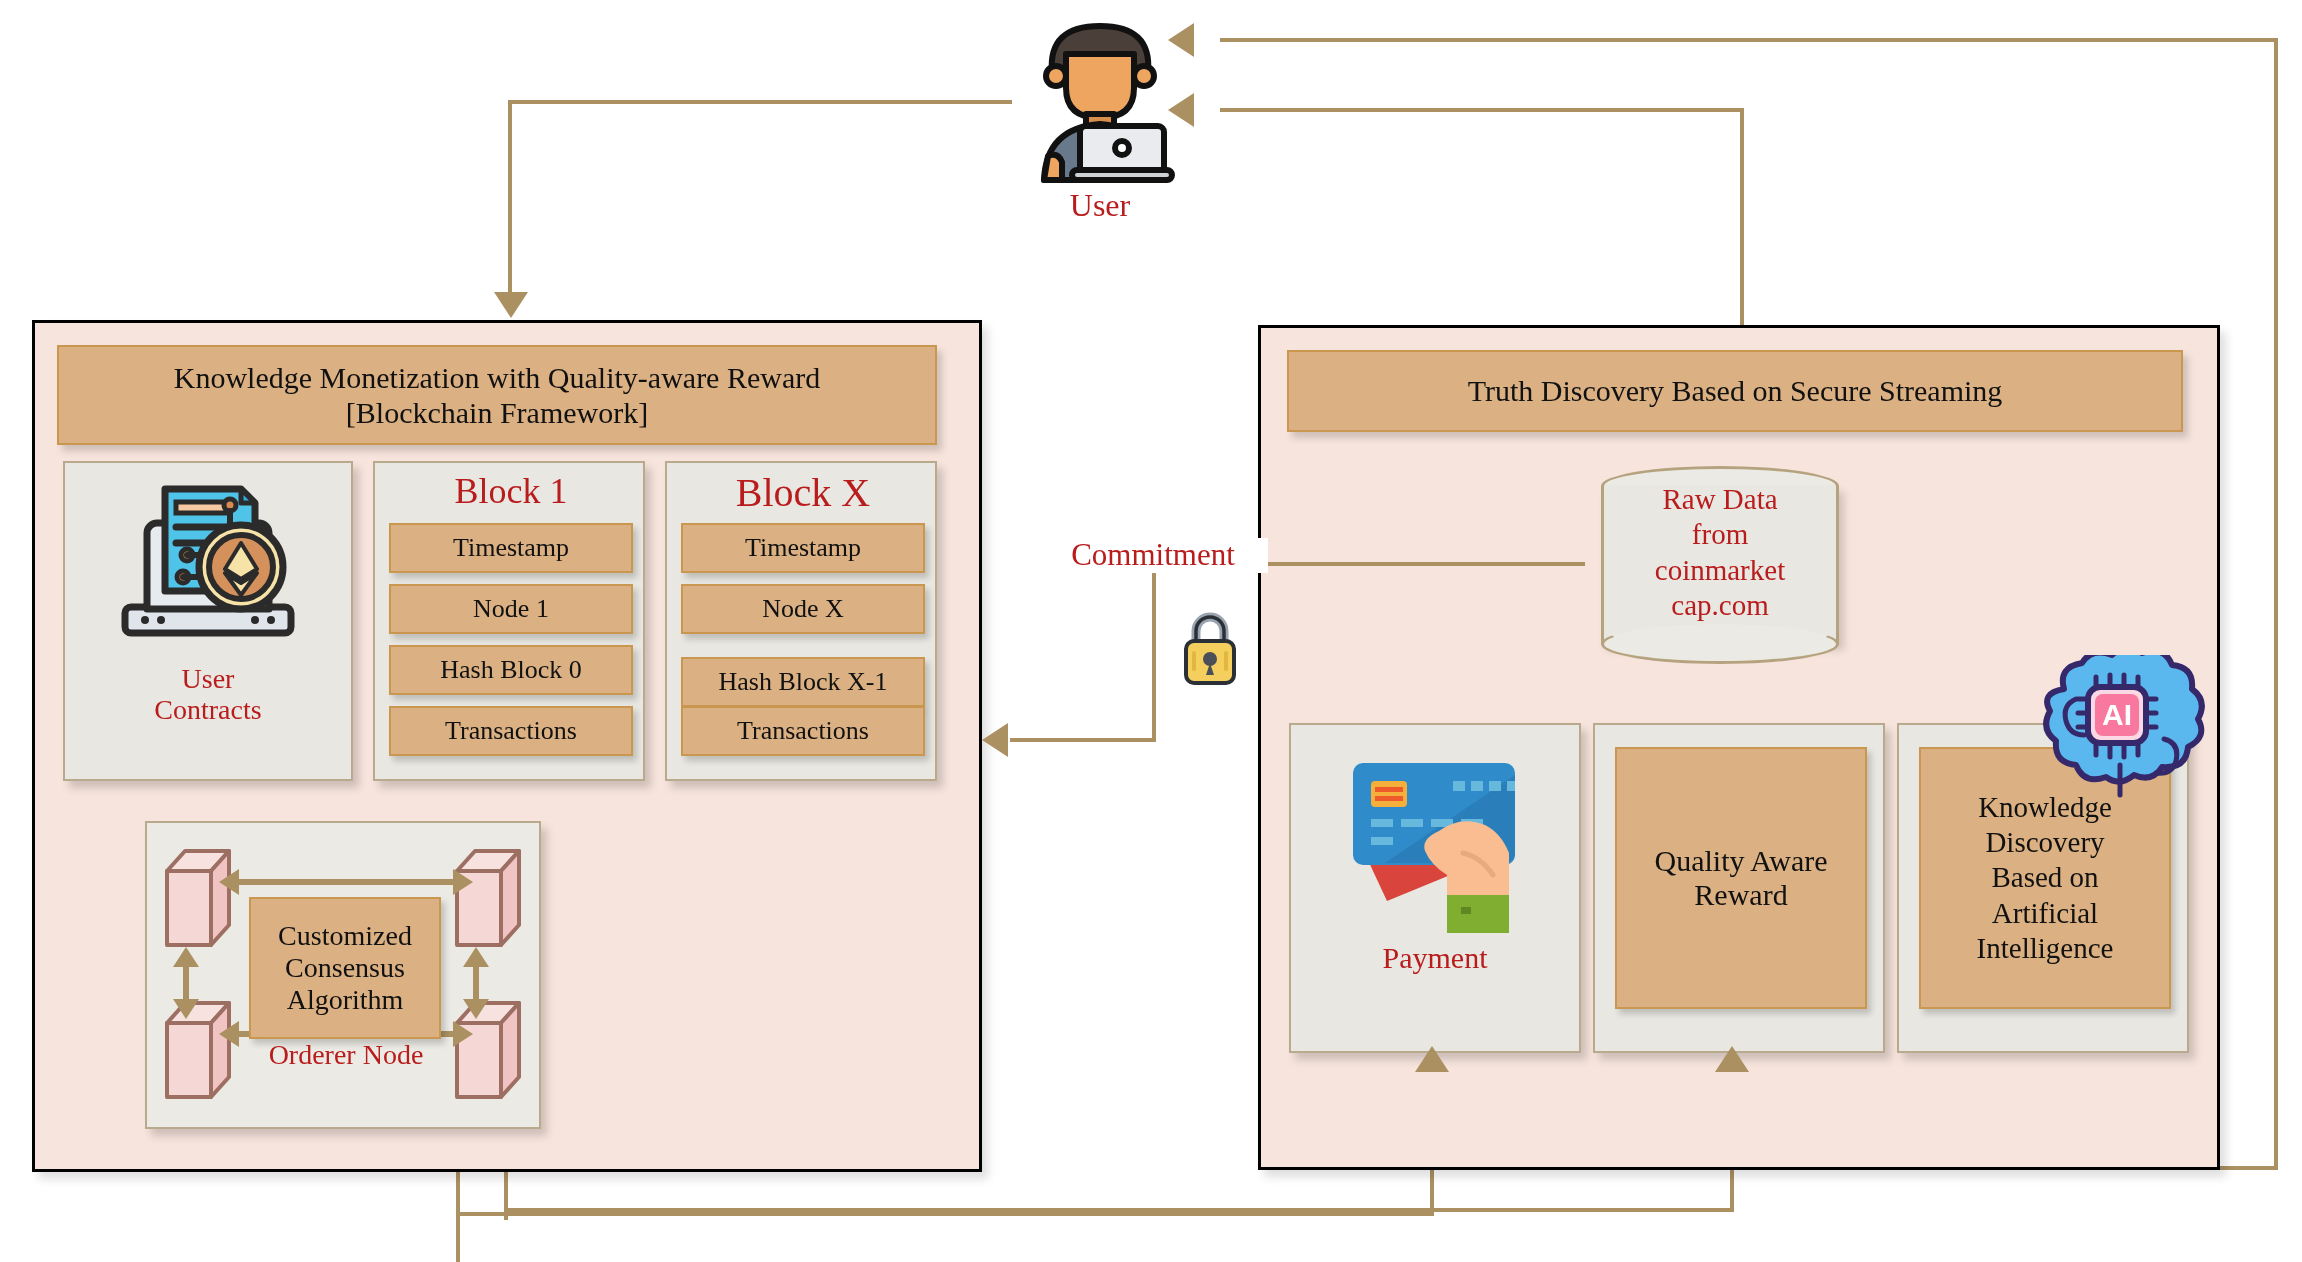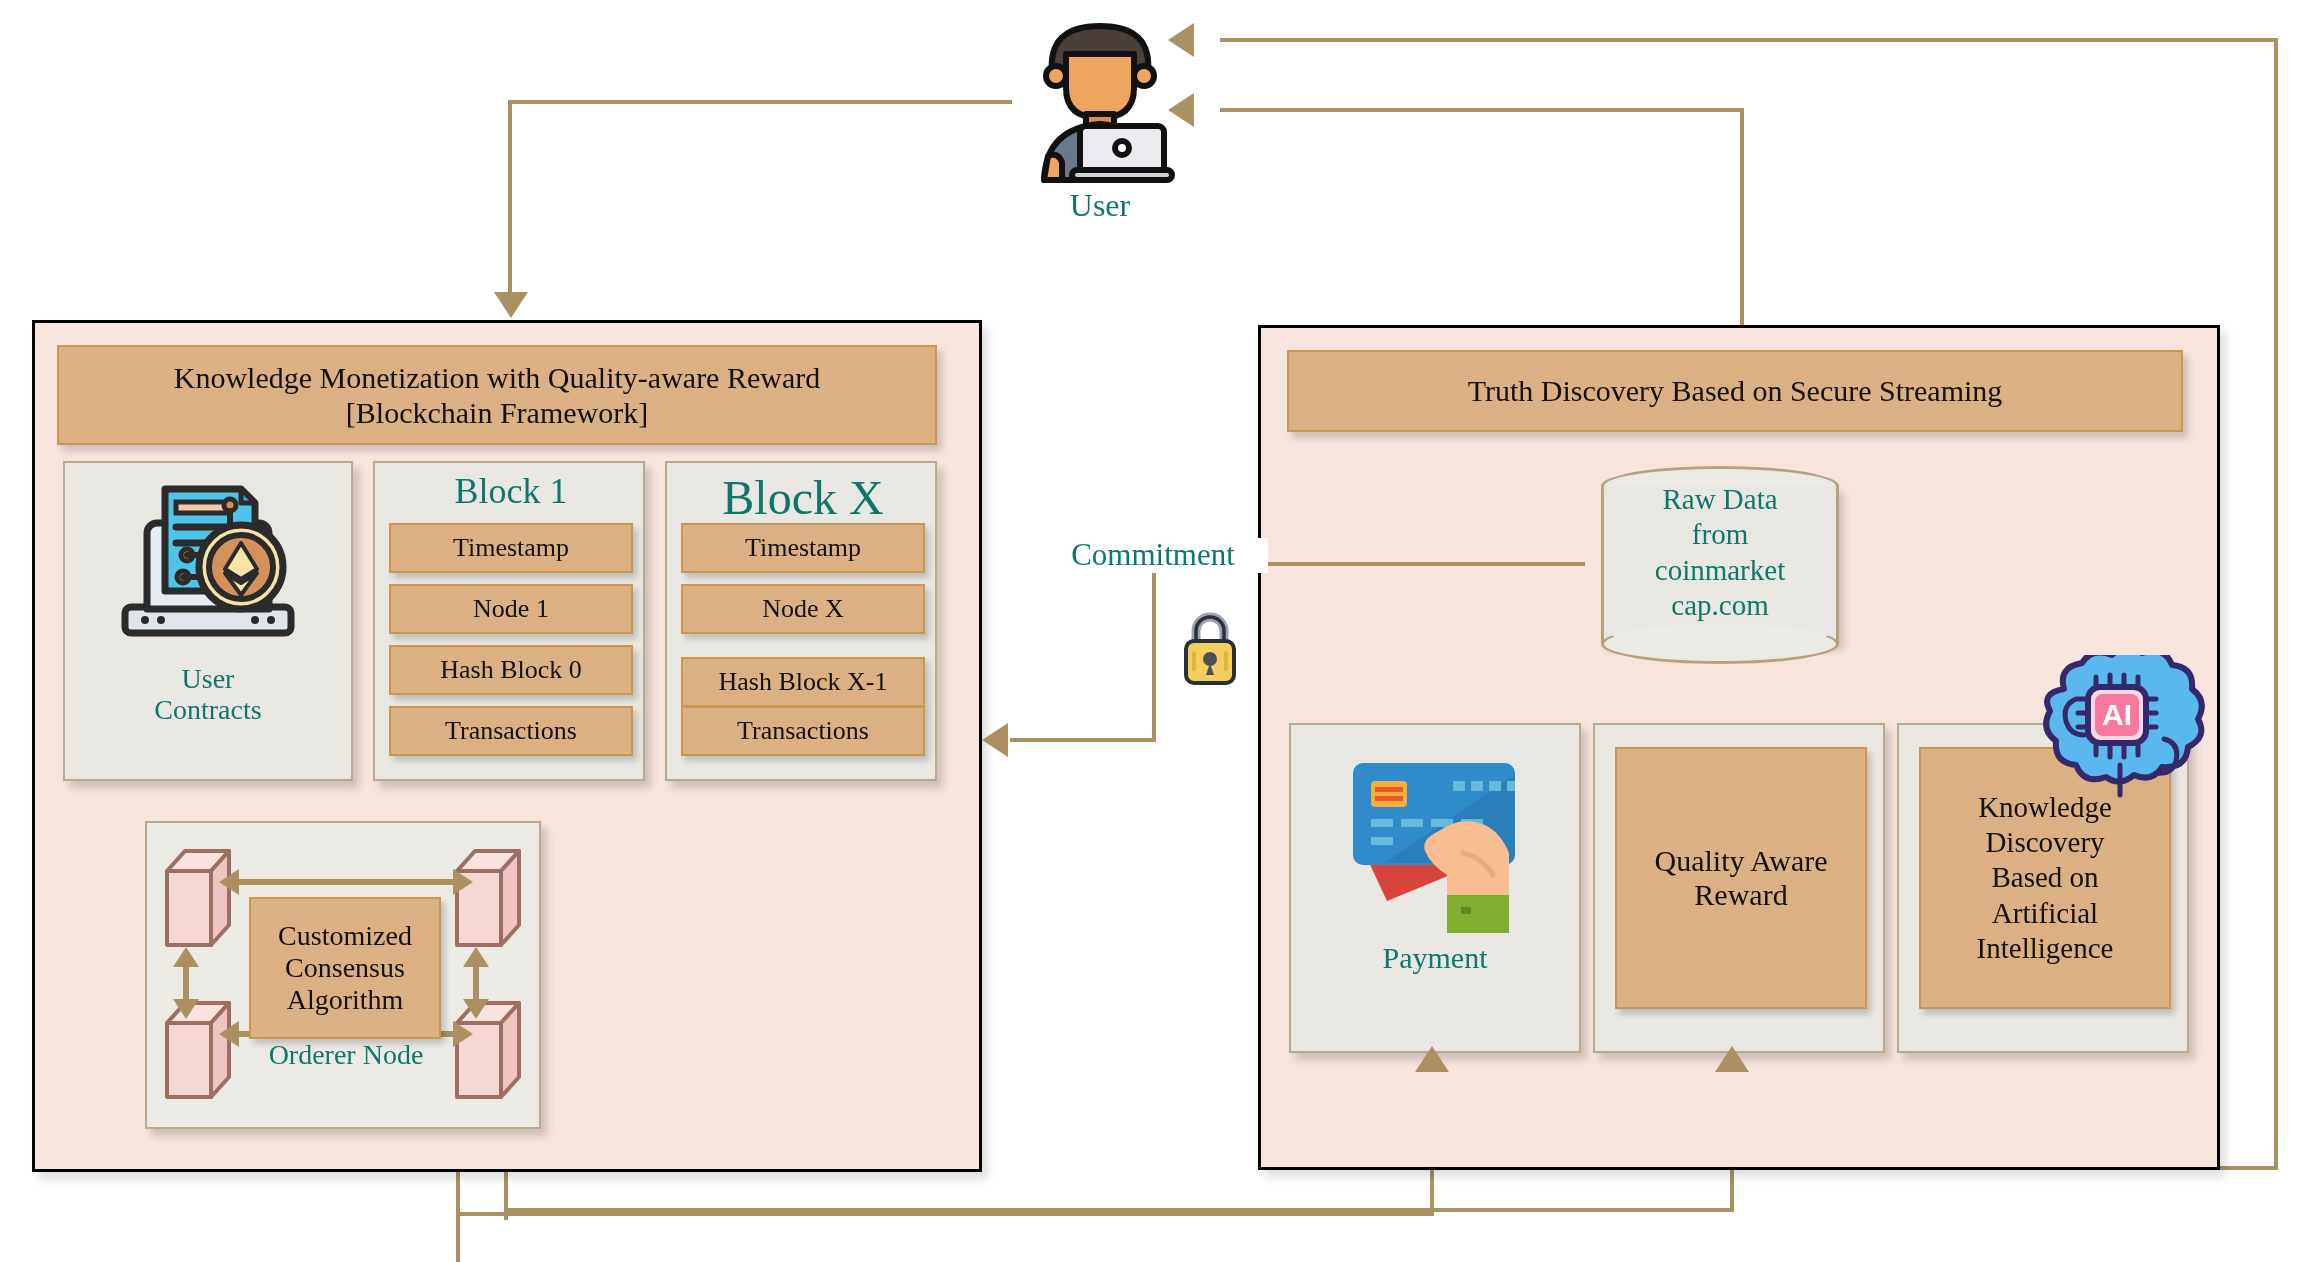--- a/index.html
+++ b/index.html
@@ -53,7 +53,7 @@
 
   .lbl {
     text-align: center;
-    color: #0f766e;
+    color: #b91c1c;
     line-height: 1.12;
   }
 

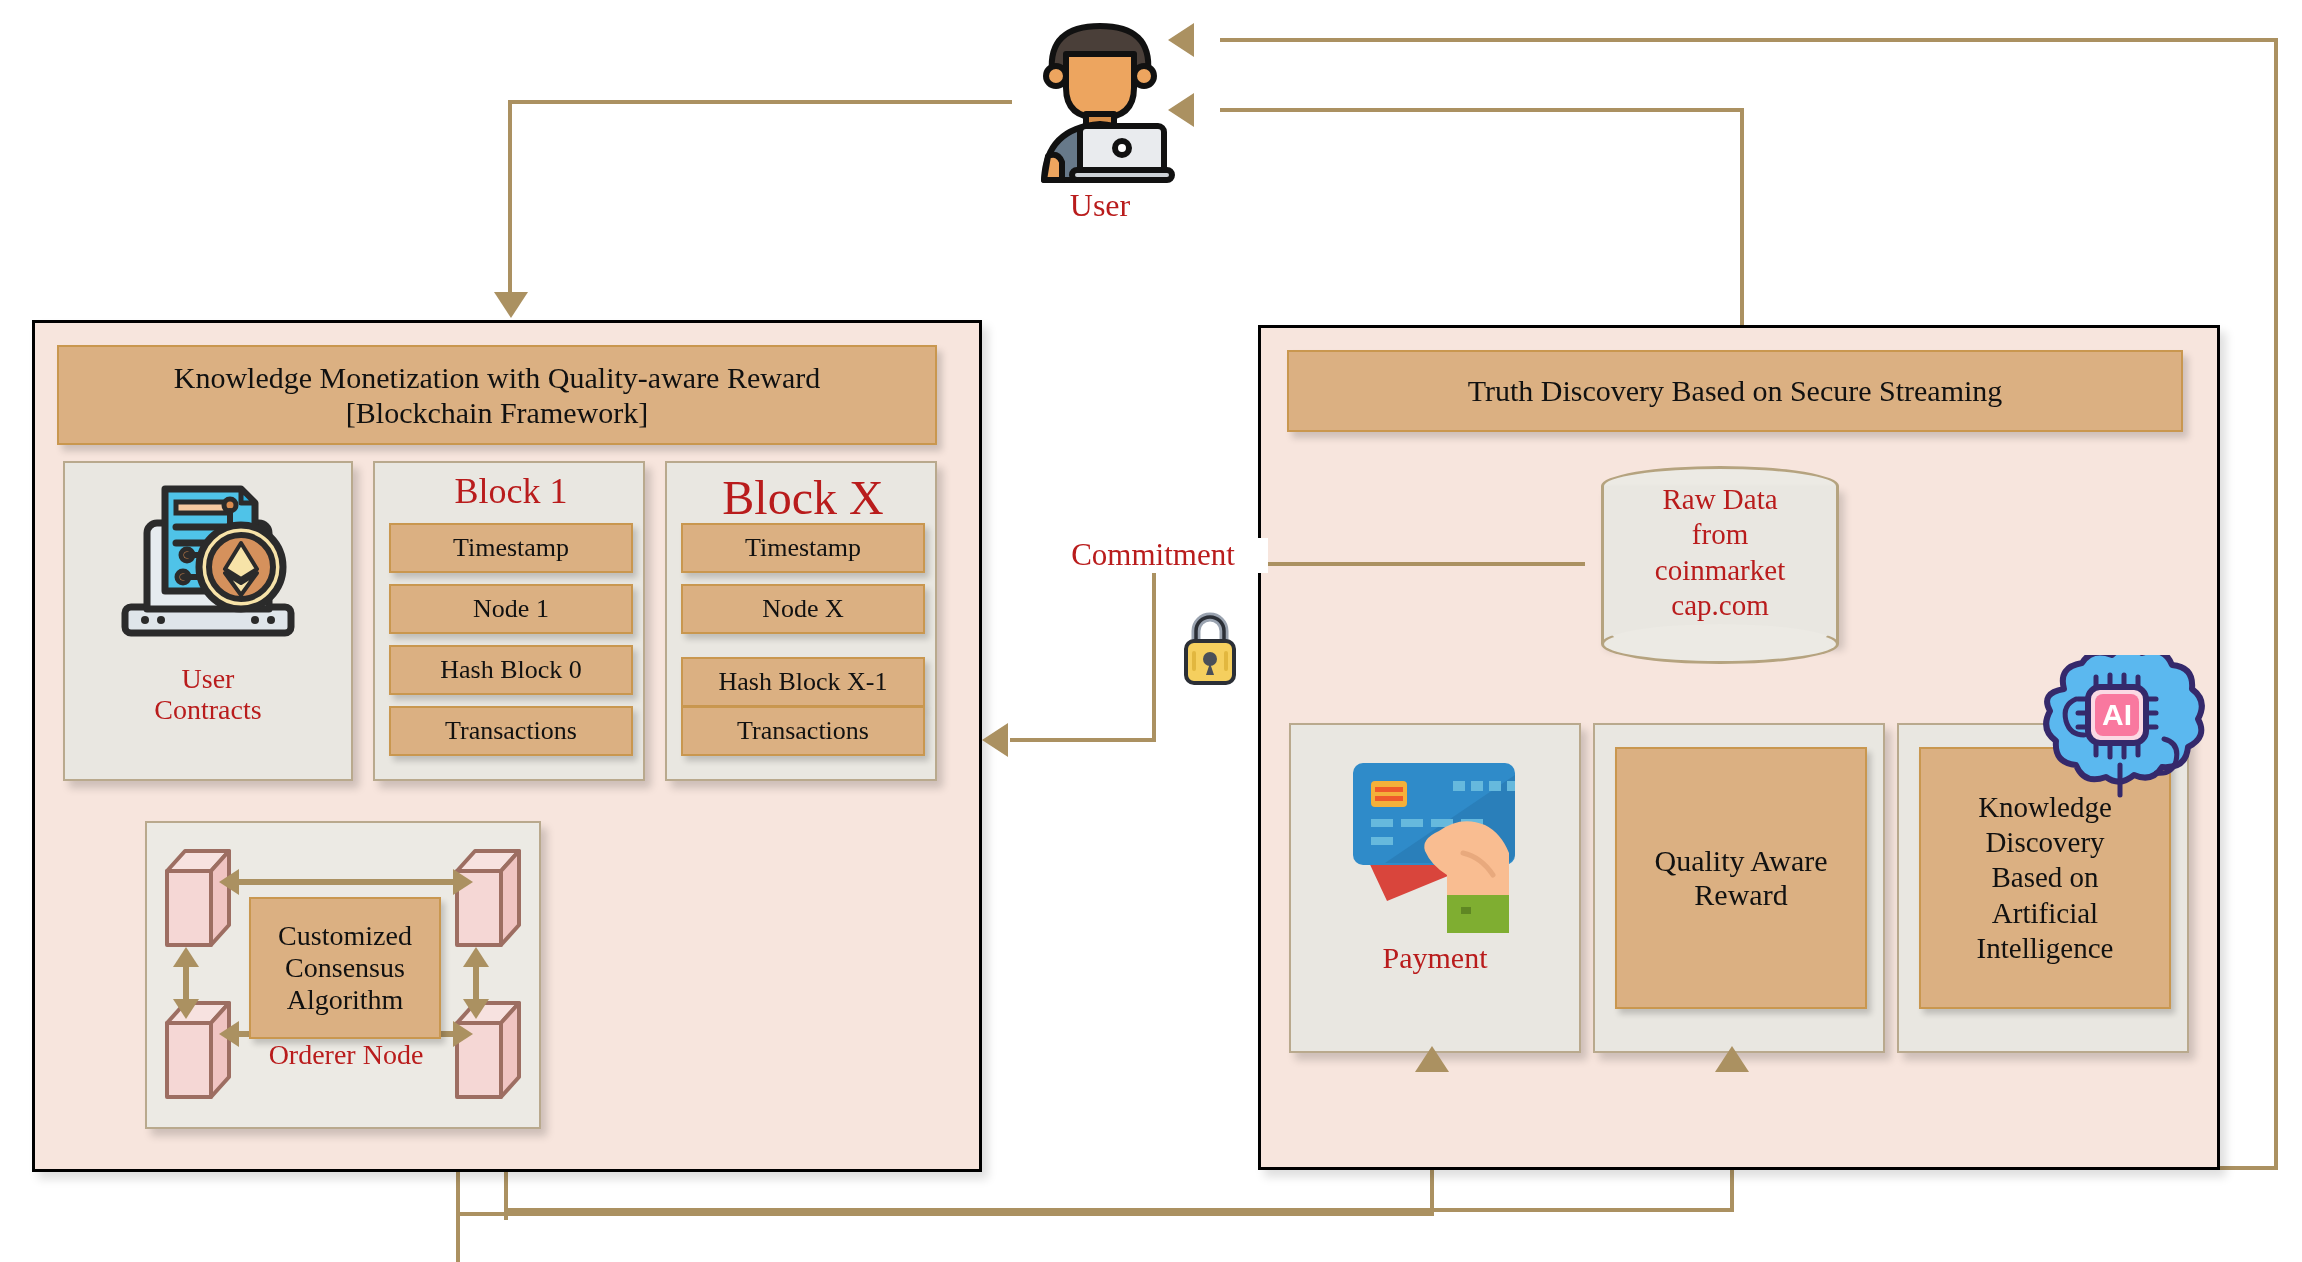--- a/index.html
+++ b/index.html
@@ -193,7 +193,7 @@
     </div>
 
     <div class="card abs" style="left:630px; top:138px; width:272px; height:320px;">
-      <div class="lbl abs" style="left:0; top:8px; width:272px; font-size:48px;">Block X</div>
+      <div class="lbl abs" style="left:0; top:8px; width:272px; font-size:40px;">Block X</div>
       <div class="tanbox abs" style="left:14px; top:60px; width:244px; height:50px;">Timestamp</div>
       <div class="tanbox abs" style="left:14px; top:121px; width:244px; height:50px;">Node X</div>
       <div class="tanbox abs" style="left:14px; top:182px; width:244px; height:50px;margin-top:12px;">Hash Block X-1</div>

